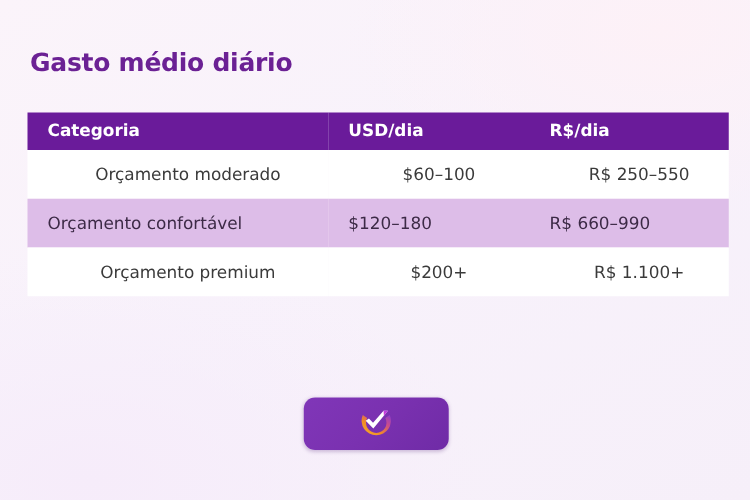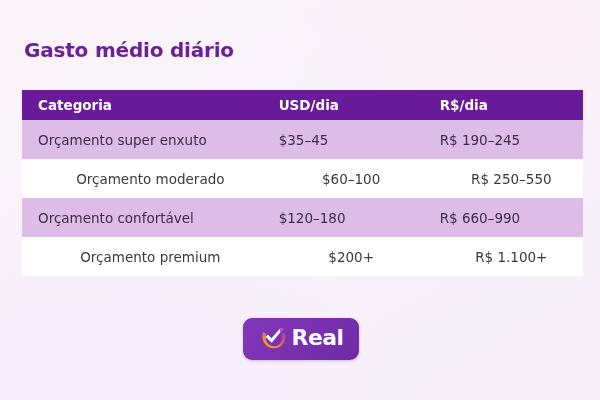--- a/index.html
+++ b/index.html
@@ -138,11 +138,6 @@
         </tr>
       </thead>
       <tbody>
-        <tr class="alt">
-          <td>Orçamento super enxuto</td>
-          <td>$35–45</td>
-          <td>R$ 190–245</td>
-        </tr>
         <tr class="plain">
           <td>Orçamento moderado</td>
           <td>$60–100</td>

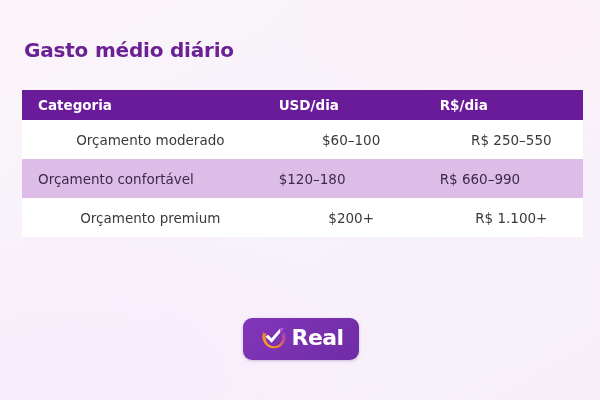--- a/index.html
+++ b/index.html
@@ -175,7 +175,6 @@
       <path d="M14 27 L 27 40 L 52 10 L 44.5 10 L 26.5 30.5 L 19.5 23 Z" fill="#ffffff"></path>
       <path d="M44.5 10 L 52 10 L 45 18.5 Z" fill="url(#tipGrad)"></path>
     </svg>
-    <span id="logo-text">Real</span>
   </div>
 
 </div>

